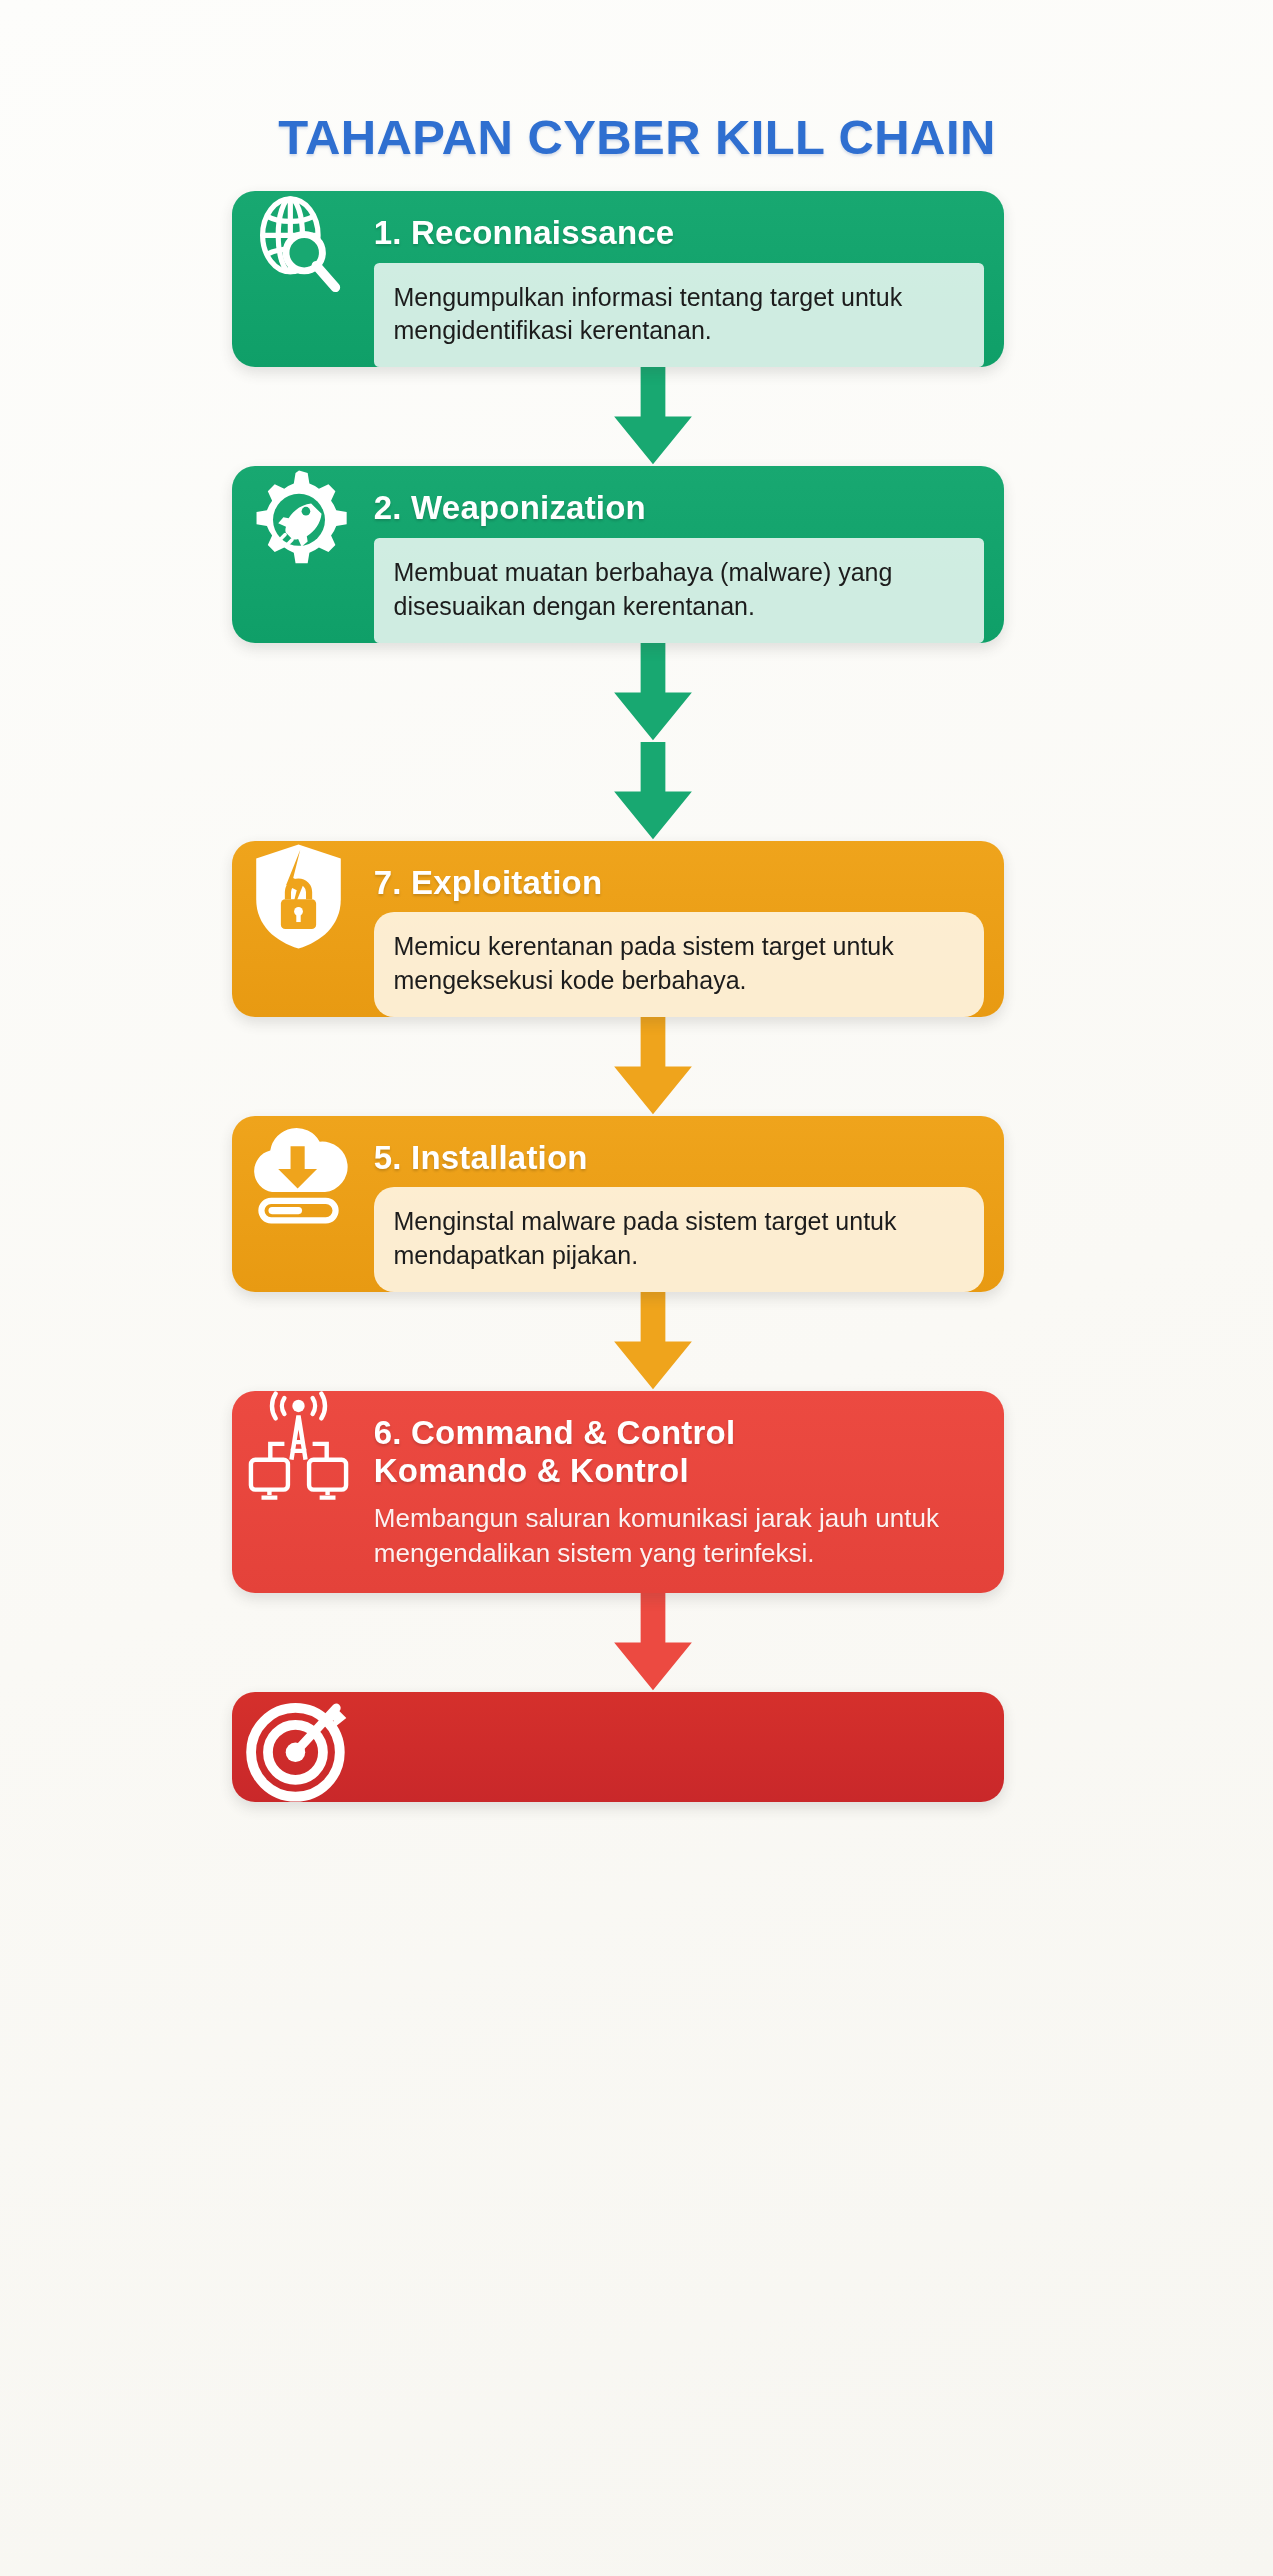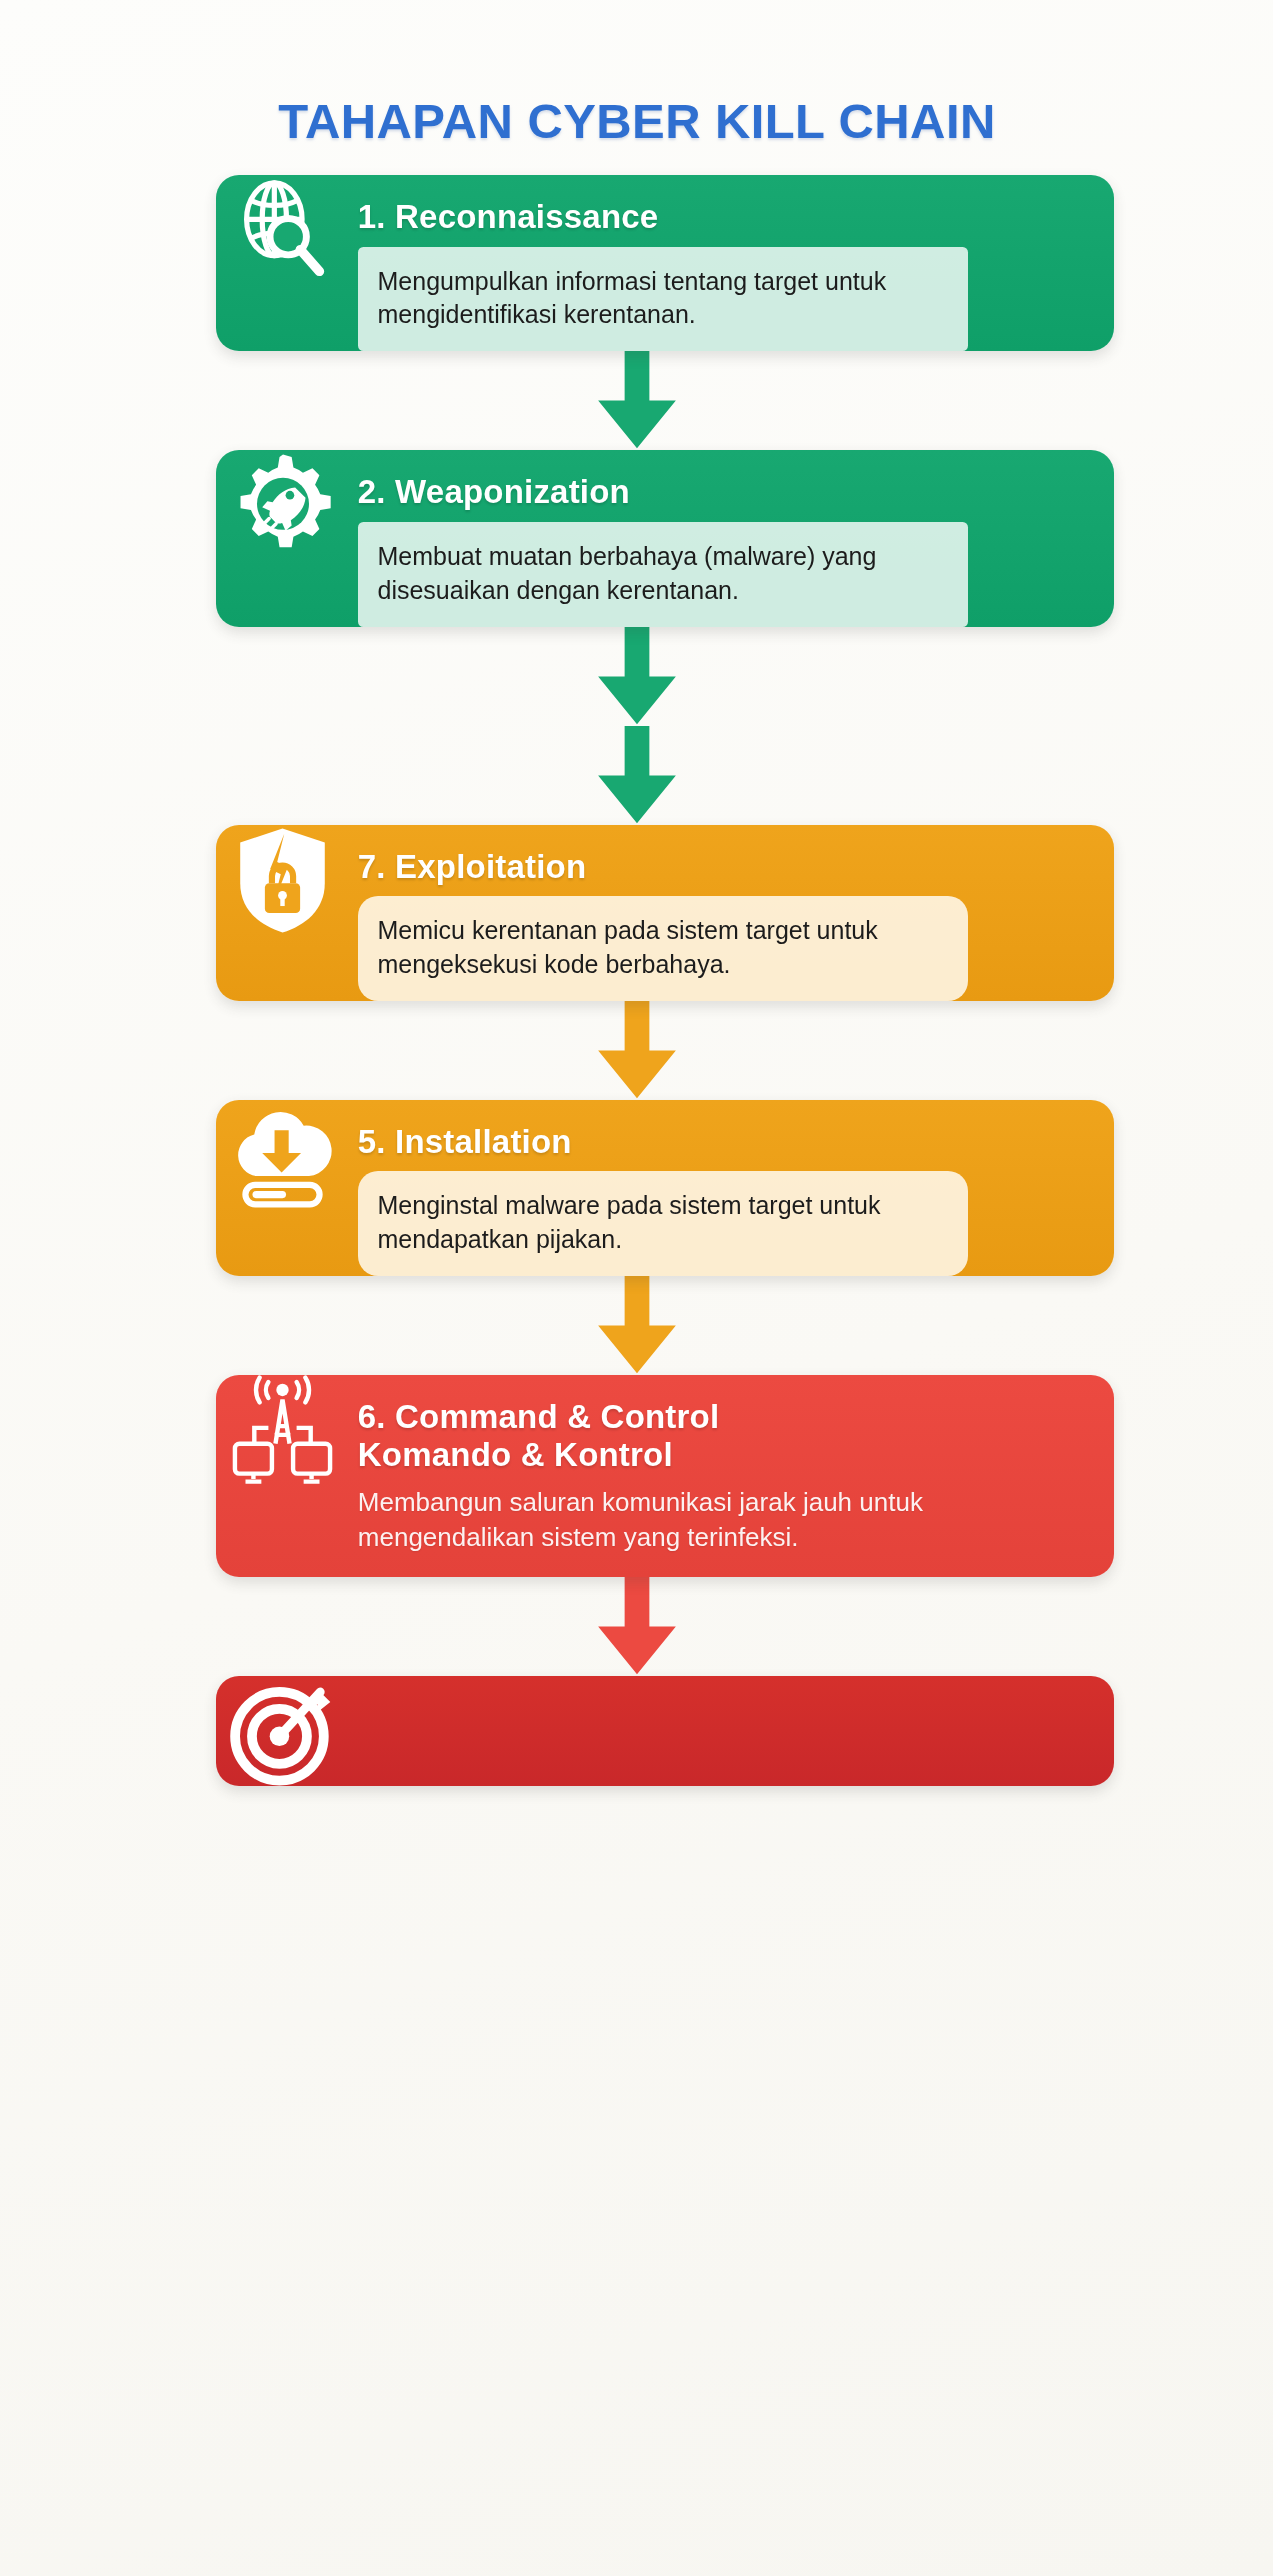--- a/index.html
+++ b/index.html
@@ -15,7 +15,7 @@
     width: 1274px;
     height: 2576px;
     background: linear-gradient(160deg,#fdfdfb 0%, #faf9f5 55%, #f7f6f1 100%);
-    padding: 0;
+    padding: 16px;
   }
 
   

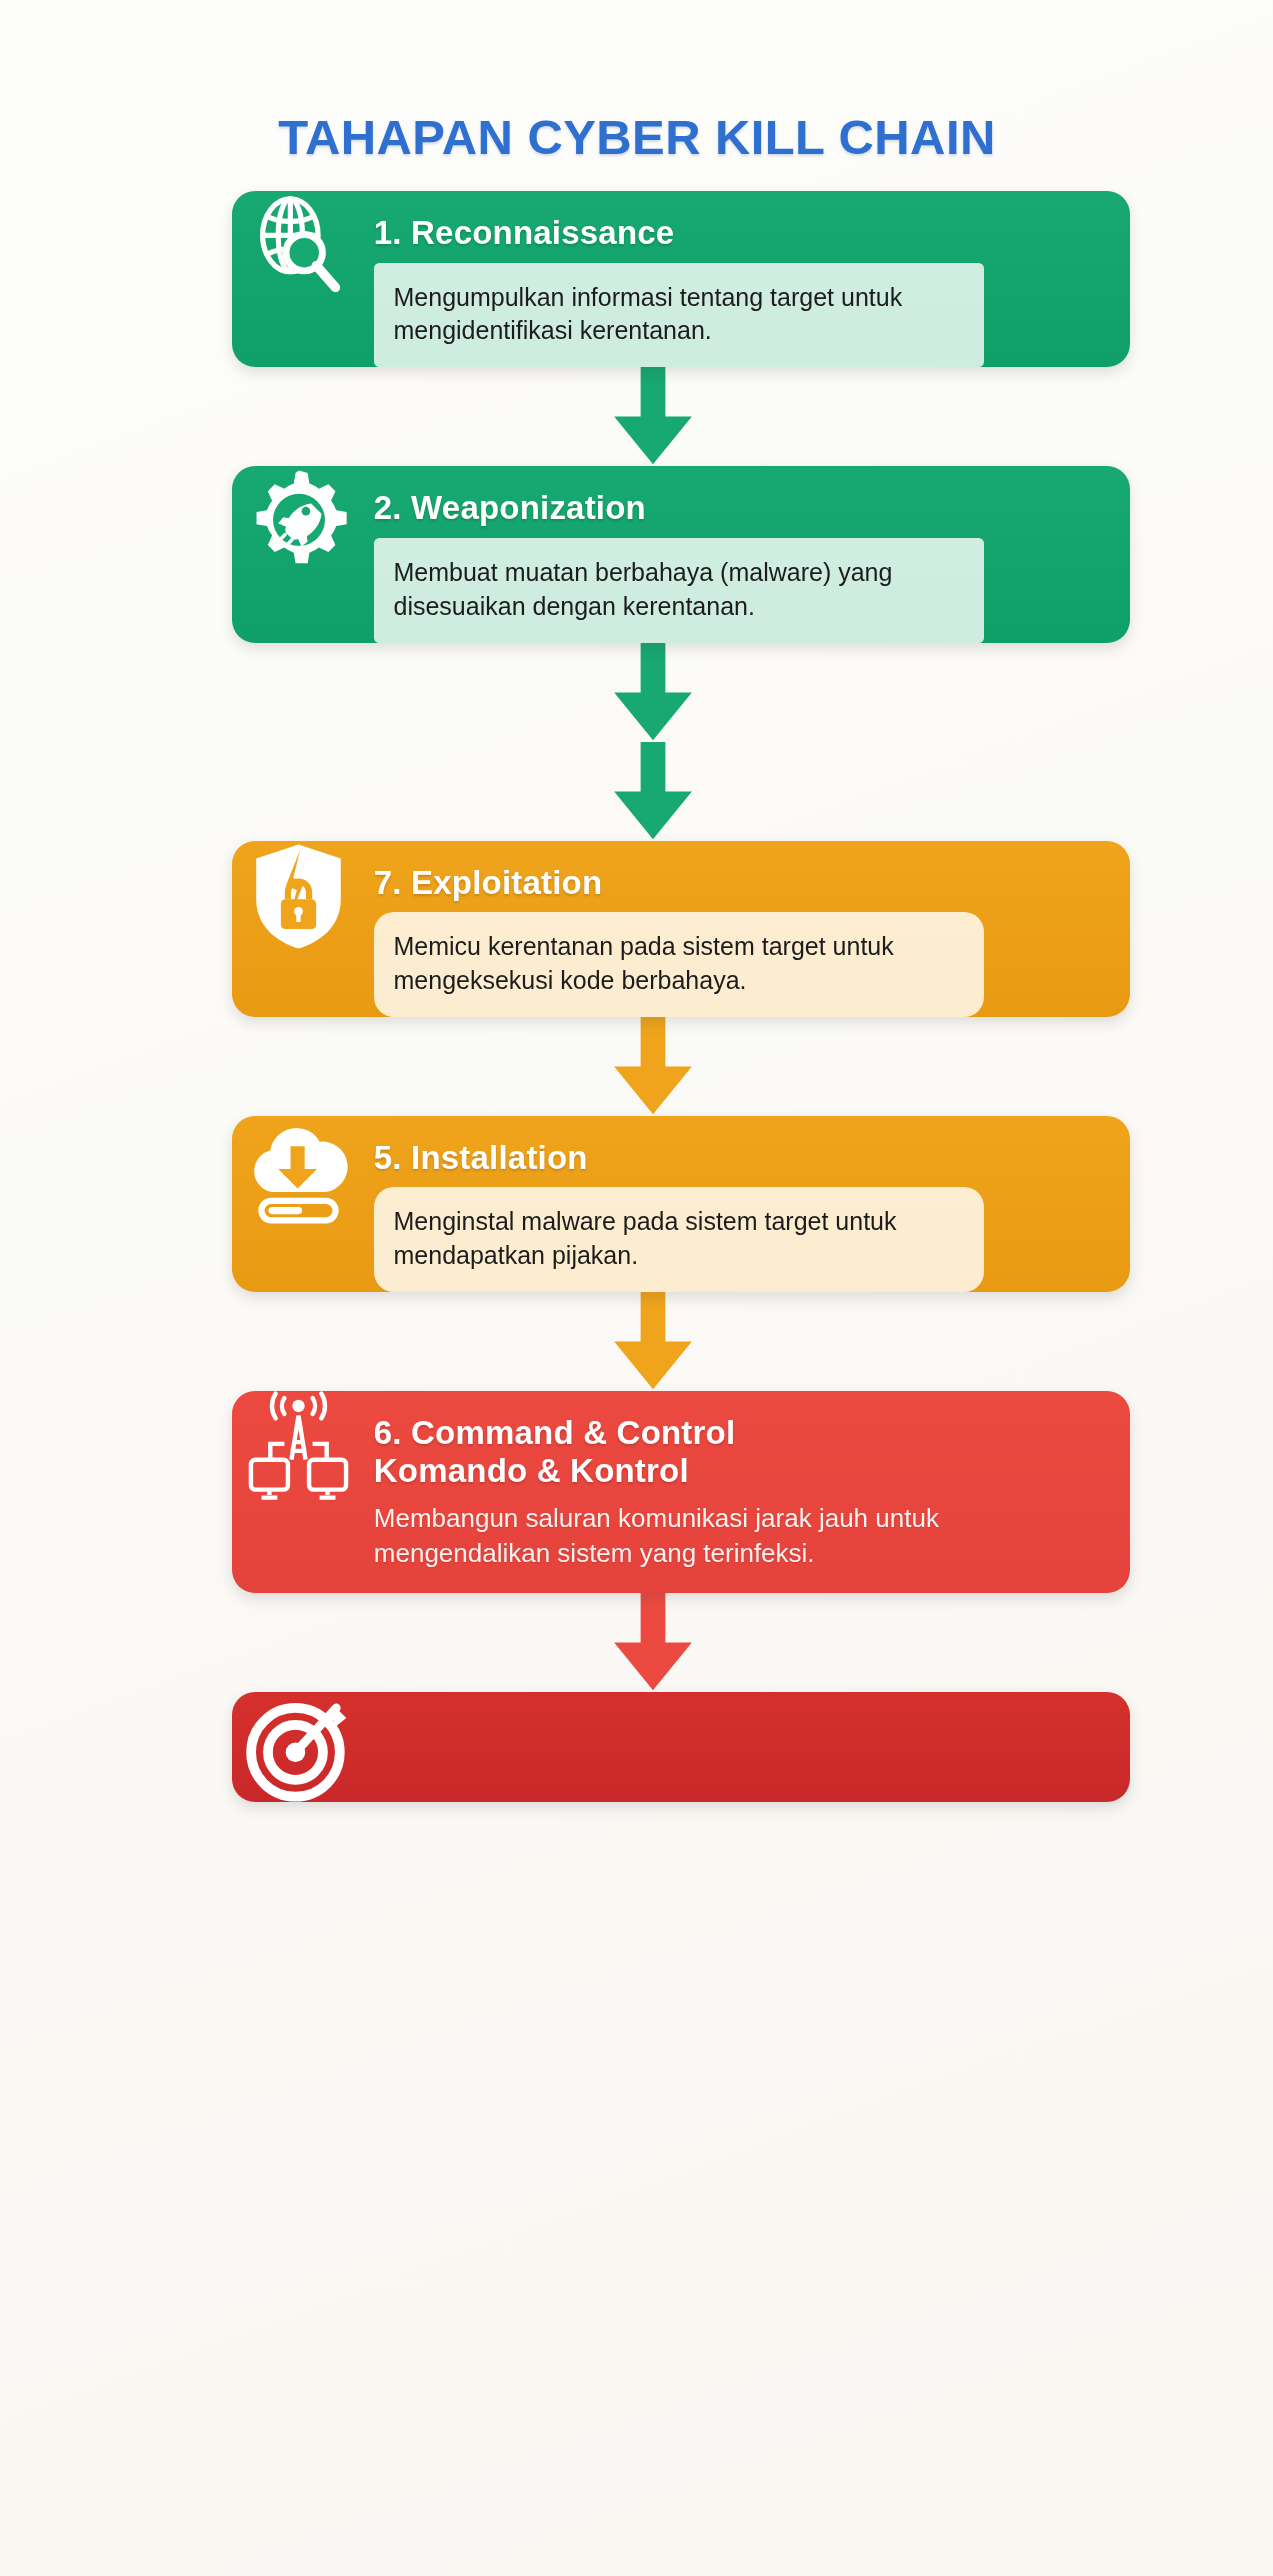--- a/index.html
+++ b/index.html
@@ -48,7 +48,7 @@
   }
 
   .card {
-    width: 898px;
+    width: 772px;
     border-radius: 23px;
     display: flex;
     align-items: flex-end;

